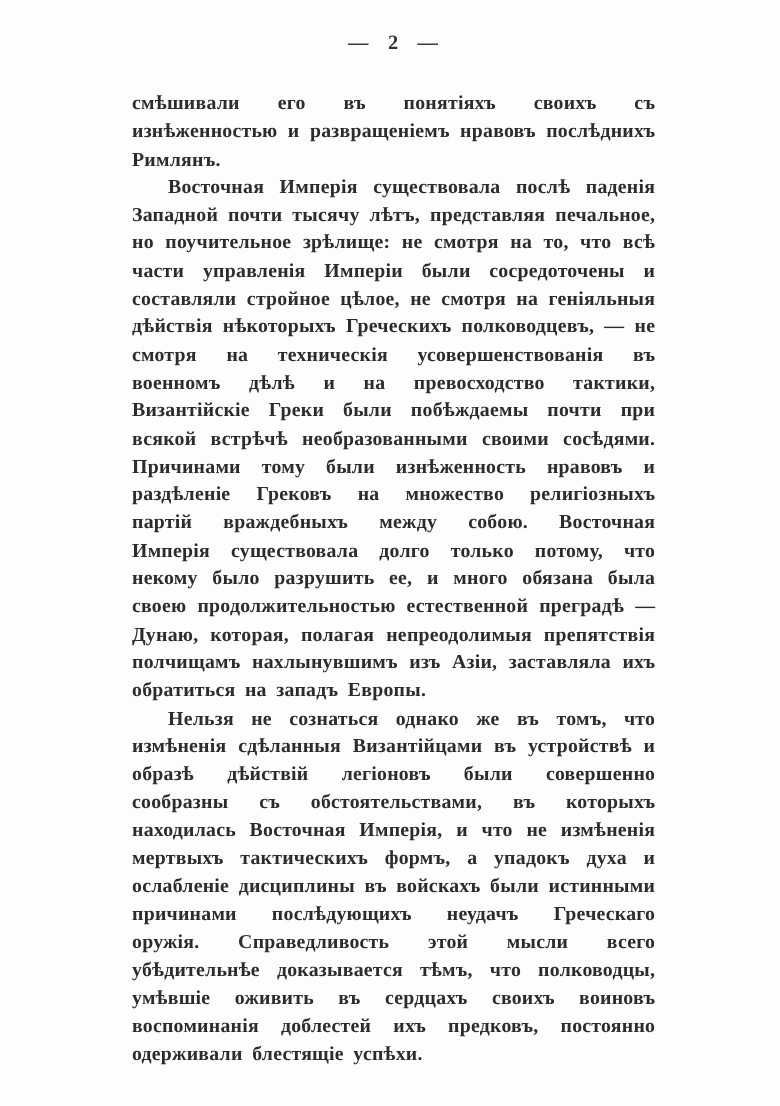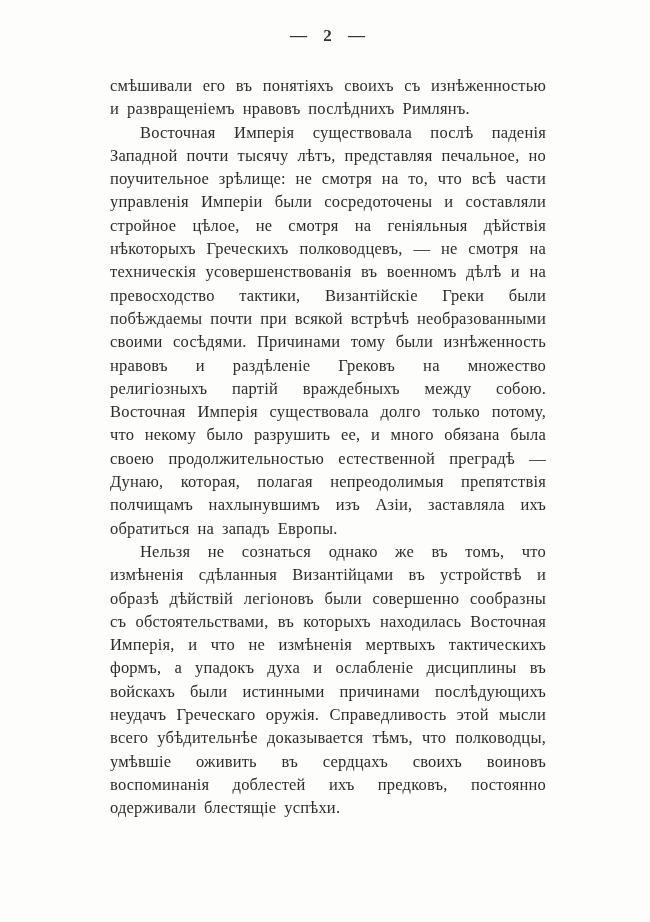--- a/index.html
+++ b/index.html
@@ -32,6 +32,7 @@
   }
   .text-block {
     width: 436px;
+    font-weight: bold;
   }
   .para {
     margin: 0;

